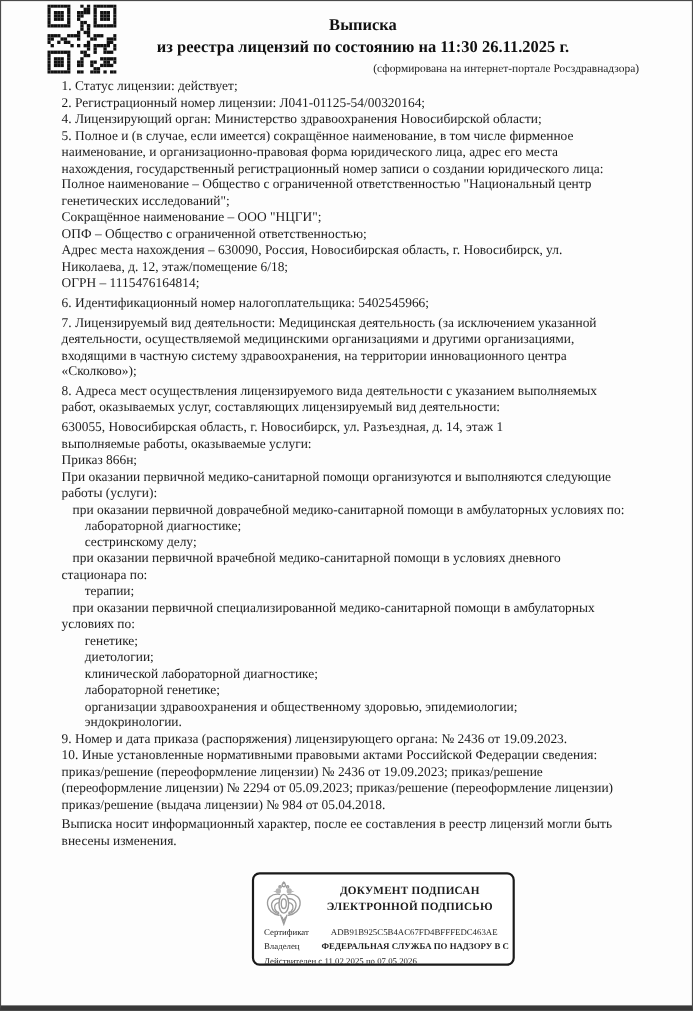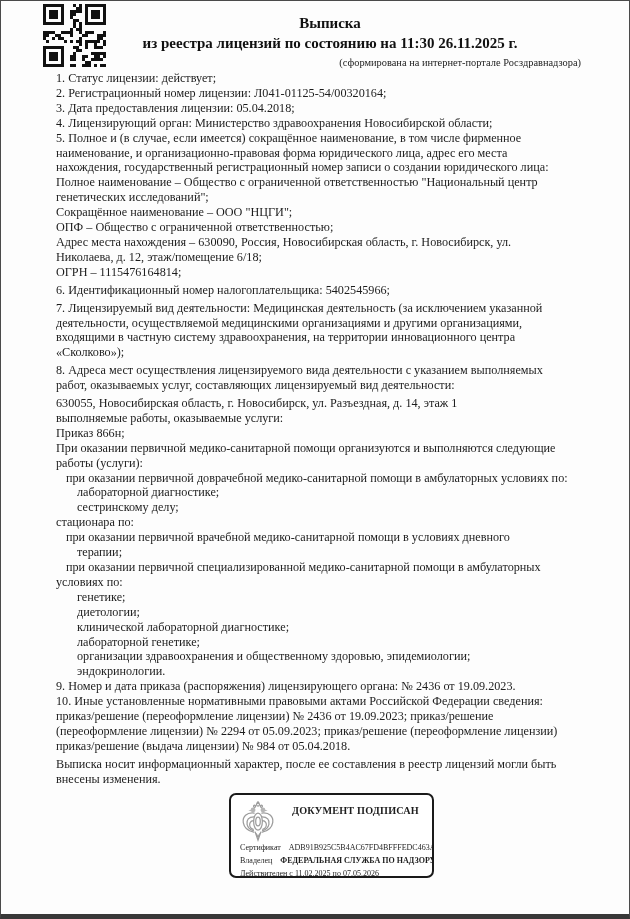--- a/index.html
+++ b/index.html
@@ -290,7 +290,6 @@
   <div class="doc-body">
       <div class="doc-line indent-0">1. Статус лицензии: действует;</div>
       <div class="doc-line indent-0">2. Регистрационный номер лицензии: Л041-01125-54/00320164;</div>
-      <div class="doc-line indent-0">3. Дата предоставления лицензии: 05.04.2018;</div>
       <div class="doc-line indent-0">4. Лицензирующий орган: Министерство здравоохранения Новосибирской области;</div>
       <div class="doc-line indent-0">5. Полное и (в случае, если имеется) сокращённое наименование, в том числе фирменное</div>
       <div class="doc-line indent-0">наименование, и организационно-правовая форма юридического лица, адрес его места</div>

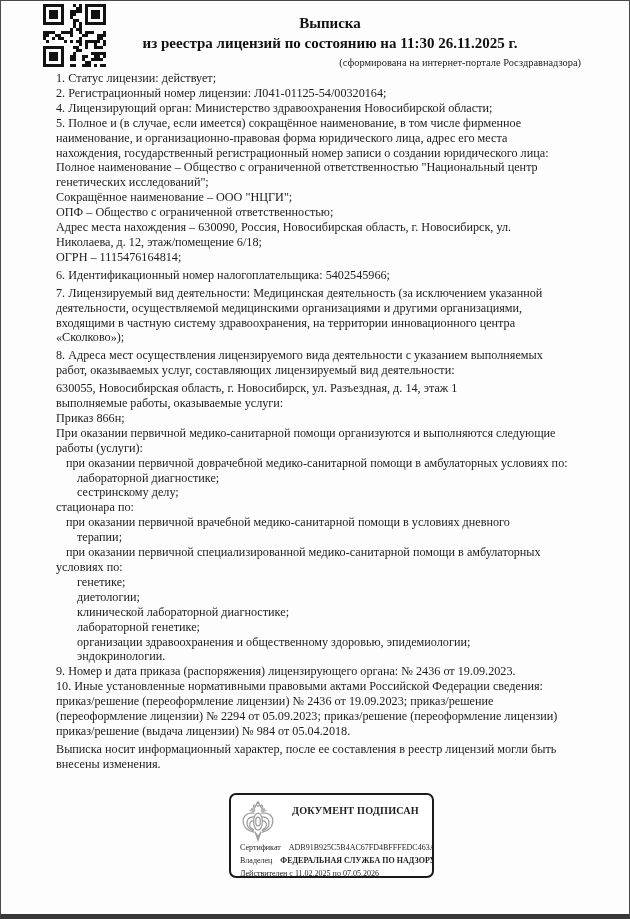--- a/index.html
+++ b/index.html
@@ -316,8 +316,8 @@
       <div class="doc-line indent-1">при оказании первичной доврачебной медико-санитарной помощи в амбулаторных условиях по:</div>
       <div class="doc-line indent-2">лабораторной диагностике;</div>
       <div class="doc-line indent-2">сестринскому делу;</div>
+      <div class="doc-line indent-1">при оказании первичной врачебной медико-санитарной помощи в условиях дневного</div>
       <div class="doc-line indent-0">стационара по:</div>
-      <div class="doc-line indent-1">при оказании первичной врачебной медико-санитарной помощи в условиях дневного</div>
       <div class="doc-line indent-2">терапии;</div>
       <div class="doc-line indent-1">при оказании первичной специализированной медико-санитарной помощи в амбулаторных</div>
       <div class="doc-line indent-0">условиях по:</div>

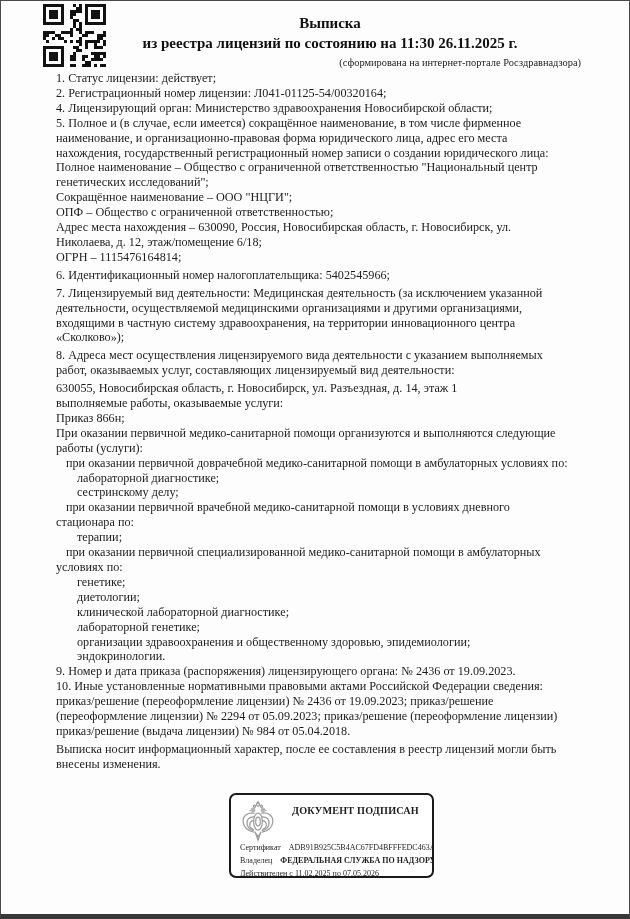--- a/index.html
+++ b/index.html
@@ -45,7 +45,7 @@
   .doc-line.gap { margin-top:3px; }
   .stamp {
     position:absolute; left:228px; top:792px;
-    width:205px; height:85px;
+    width:239px; height:85px;
     box-sizing:border-box;
     border:2px solid #1a1a1a;
     border-radius:7px;

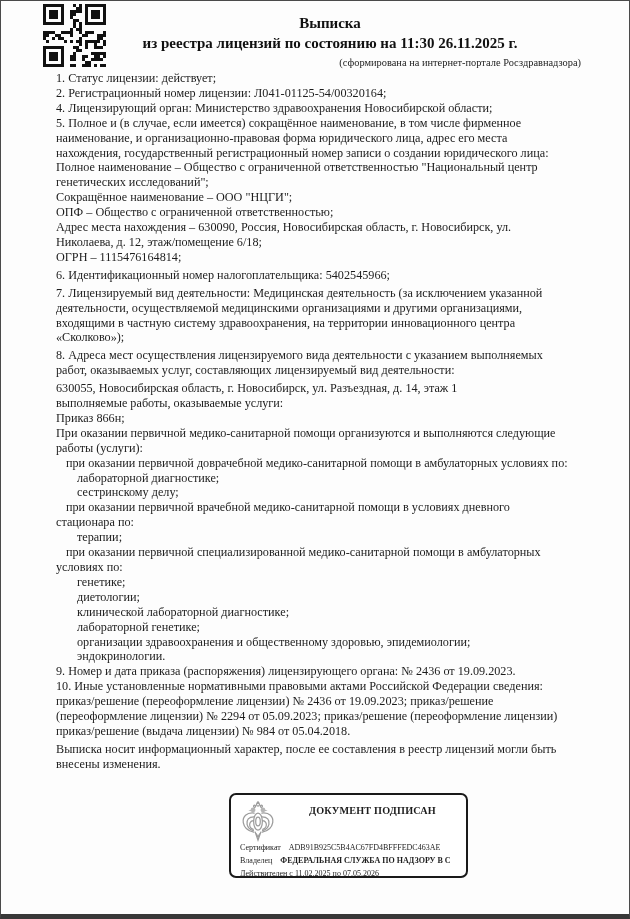--- a/index.html
+++ b/index.html
@@ -363,6 +363,7 @@
     </div>
     <div class="stamp-title">
       <div>ДОКУМЕНТ ПОДПИСАН</div>
+      <div>ЭЛЕКТРОННОЙ ПОДПИСЬЮ</div>
     </div>
     <div class="stamp-info">
       <div>

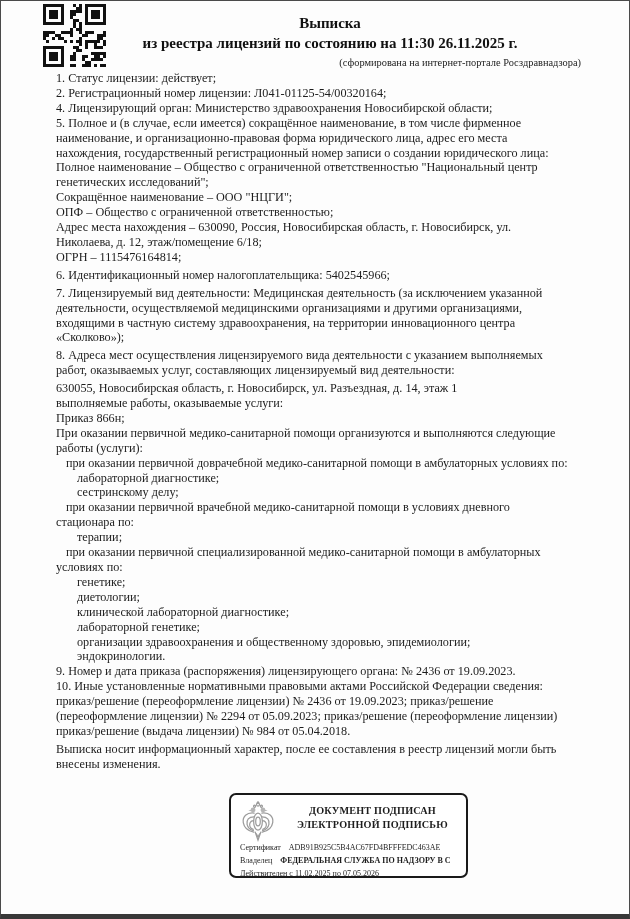--- a/index.html
+++ b/index.html
@@ -64,7 +64,7 @@
     font-size:8px; line-height:13px;
     white-space:nowrap; color:#1d1d1d;
   }
-  .stamp-info .lbl { margin-right:8px; }
+  .stamp-info .lbl { margin-right:20px; }
   .stamp-info .owner { font-weight:bold; }
 </style>
 </head>

